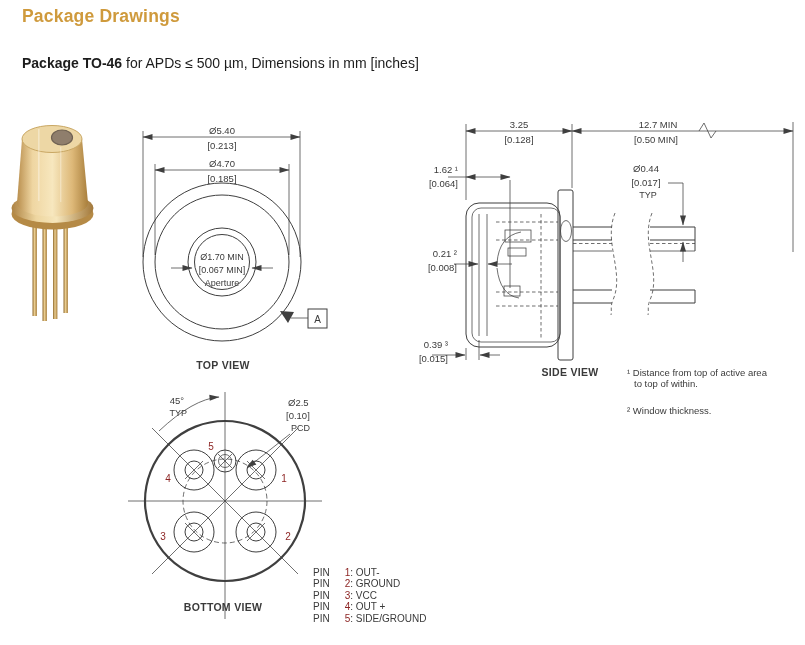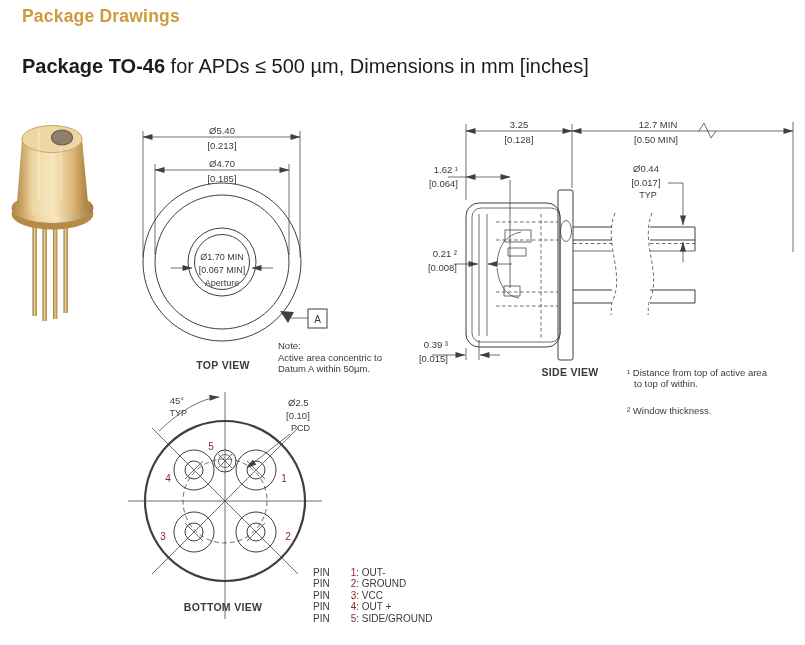--- a/index.html
+++ b/index.html
@@ -7,7 +7,7 @@
         font-family:"Liberation Sans",sans-serif;padding-left:45px;}
   .title{position:absolute;left:22px;top:6px;font-size:17.5px;font-weight:600;
          color:#CF9A3C;letter-spacing:.2px;}
-  .subtitle{position:absolute;left:22px;top:55px;font-size:20px;color:#1c1c1c;}
+  .subtitle{position:absolute;left:22px;top:55px;font-size:14px;color:#1c1c1c;}
   .subtitle b{font-weight:700;}
   svg text{font-family:"Liberation Sans",sans-serif;fill:#3a3a3a;}
   .t95{font-size:9.5px;} .t9{font-size:9px;} .t10{font-size:10px;}

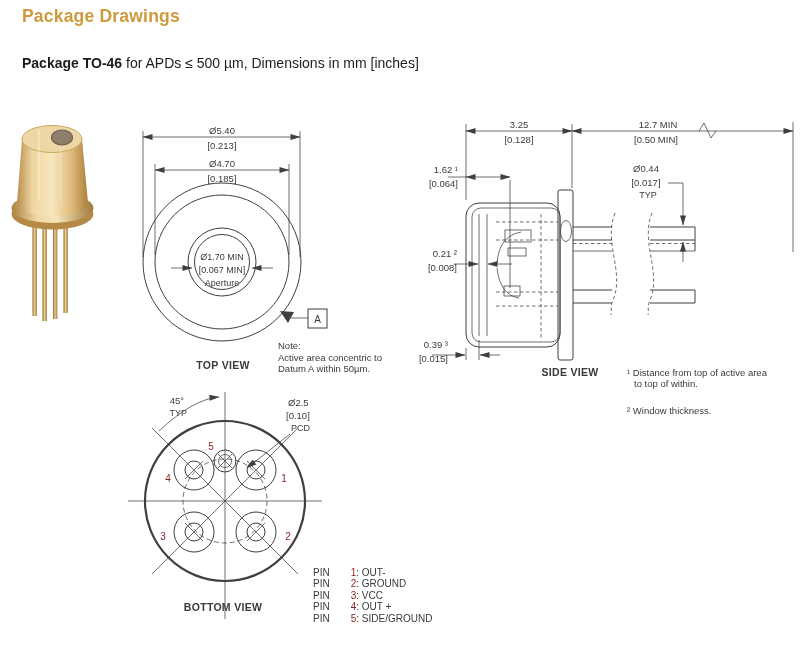--- a/index.html
+++ b/index.html
@@ -228,11 +228,6 @@
     </g>
   </svg>
 
-  <div class="note">
-    <div>Note:</div>
-    <div>Active area concentric to</div>
-    <div>Datum A within 50µm.</div>
-  </div>
 
   <div class="footnotes">
     <div class="fn">

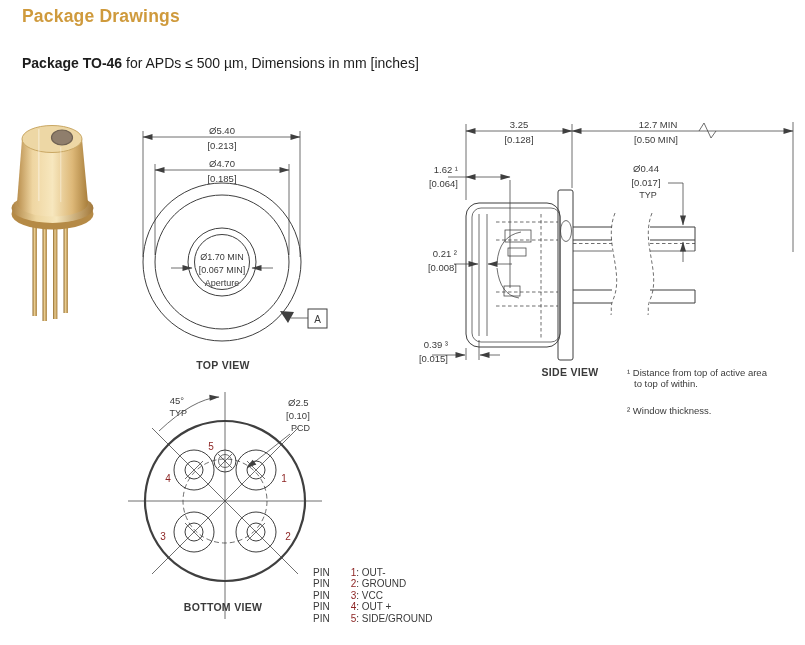--- a/index.html
+++ b/index.html
@@ -24,7 +24,7 @@
   .footnotes .fn{margin:16px 0 8px 0;}
   .footnotes .cont{padding-left:7px;}
   .pinlist{left:313px;top:567px;font-size:10px;line-height:11.4px;color:#3a3a3a;}
-  .pinlist .lbl{margin-right:21px;}
+  .pinlist .lbl{margin-right:15px;}
   .pinlist .num{color:#8D2524;}
 </style>
 </head>

